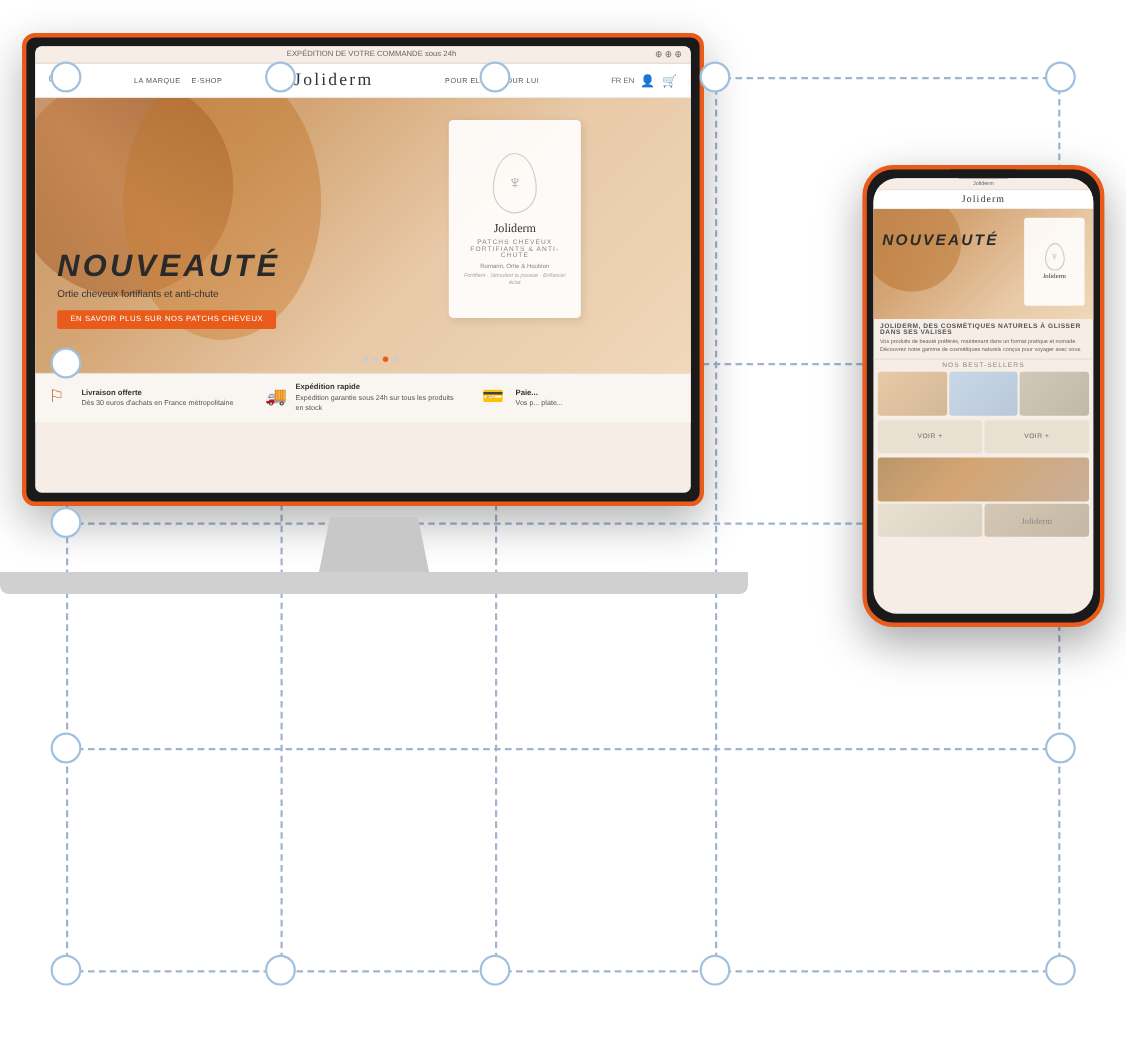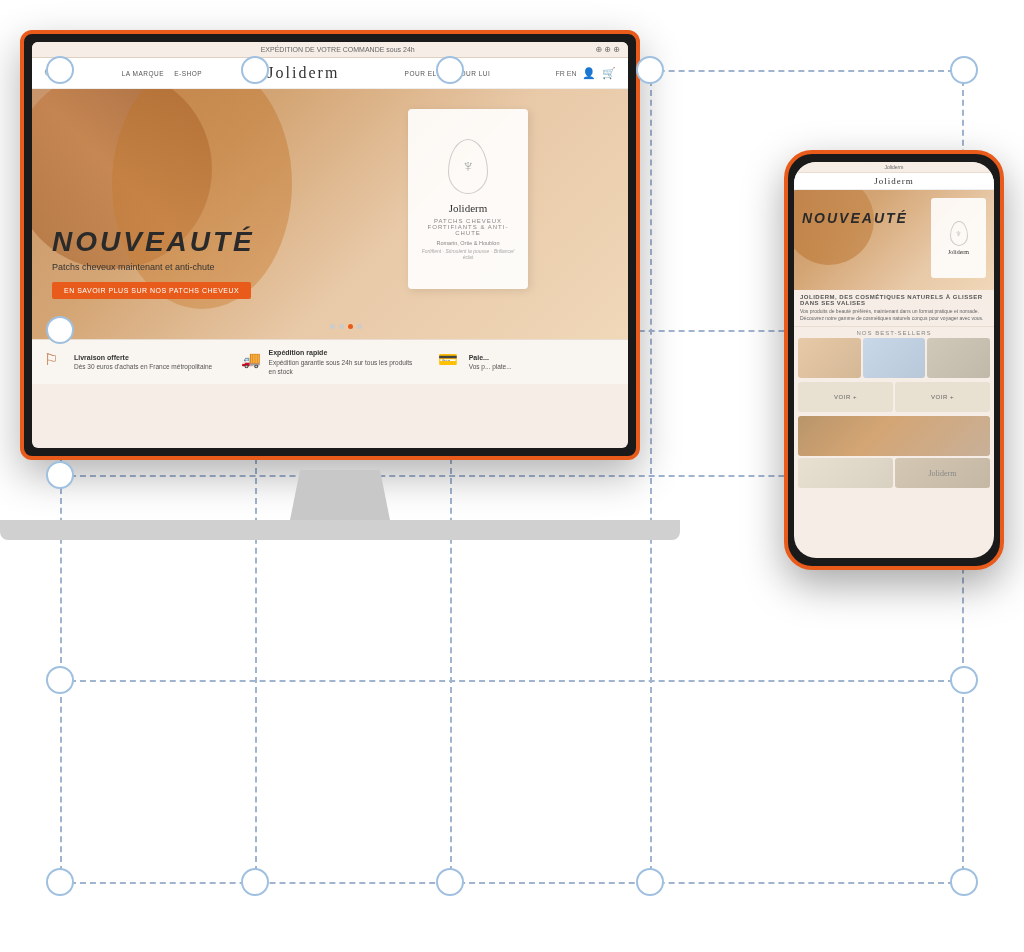--- a/index.html
+++ b/index.html
@@ -575,7 +575,7 @@
 
         <div class="hero-overlay-content">
           <div class="hero-nouveaute">NOUVEAUTÉ</div>
-          <div class="hero-subtitle">Patchs cheveux maintenant et anti-chute</div>
+          <div class="hero-subtitle">Ortie cheveux fortifiants et anti-chute</div>
           <div class="hero-button">EN SAVOIR PLUS SUR NOS PATCHS CHEVEUX</div>
         </div>
 

